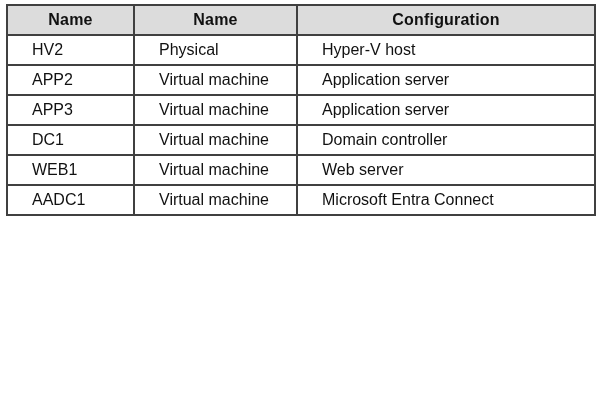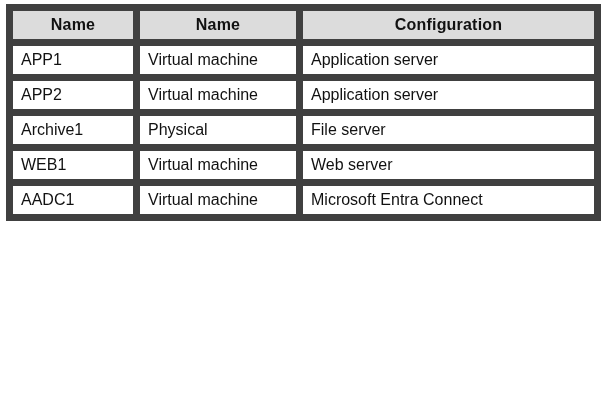--- a/index.html
+++ b/index.html
@@ -40,9 +40,9 @@
 
   .server-table th,
   .server-table td {
-    border: 7px solid #404040;
+    border: 2px solid #404040;
     height: 28px;
-    padding: 0 8px;
+    padding: 0 24px;
     font-size: 16px;
     line-height: 26px;
     color: #111111;

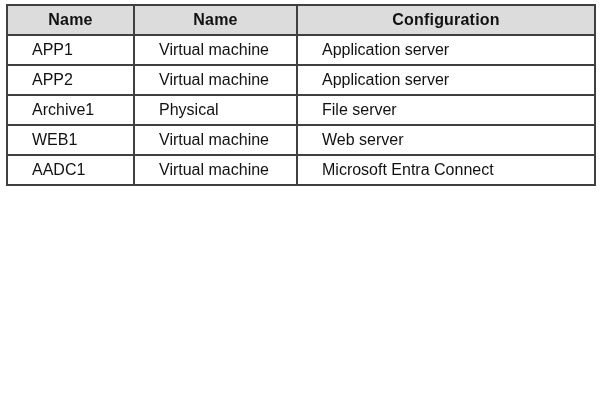--- a/index.html
+++ b/index.html
@@ -84,6 +84,11 @@
     </thead>
     <tbody>
       <tr>
+        <td>HV2</td>
+        <td>Physical</td>
+        <td>Hyper-V host</td>
+      </tr>
+      <tr>
         <td>APP1</td>
         <td>Virtual machine</td>
         <td>Application server</td>

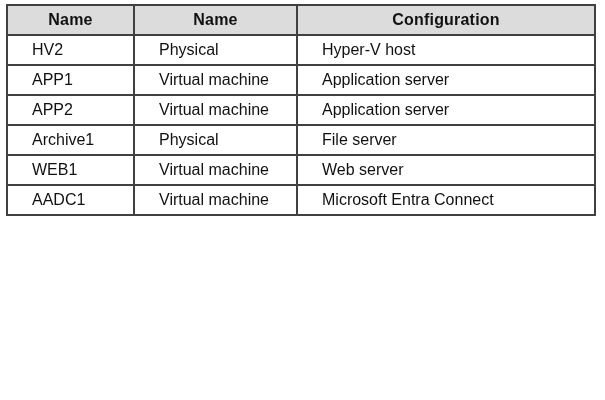--- a/index.html
+++ b/index.html
@@ -89,11 +89,6 @@
         <td>Hyper-V host</td>
       </tr>
       <tr>
-        <td>APP1</td>
-        <td>Virtual machine</td>
-        <td>Application server</td>
-      </tr>
-      <tr>
         <td>APP2</td>
         <td>Virtual machine</td>
         <td>Application server</td>

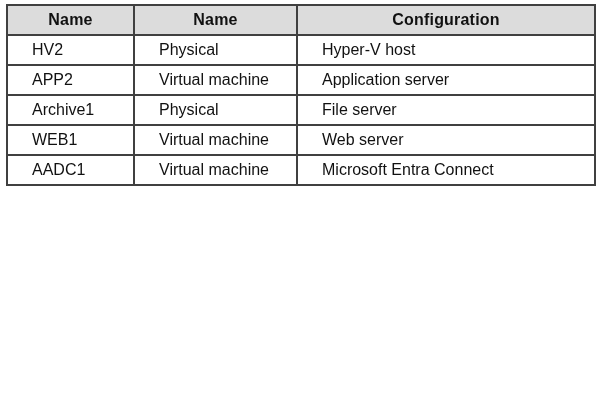--- a/index.html
+++ b/index.html
@@ -94,6 +94,11 @@
         <td>Application server</td>
       </tr>
       <tr>
+        <td>APP3</td>
+        <td>Virtual machine</td>
+        <td>Application server</td>
+      </tr>
+      <tr>
         <td>Archive1</td>
         <td>Physical</td>
         <td>File server</td>

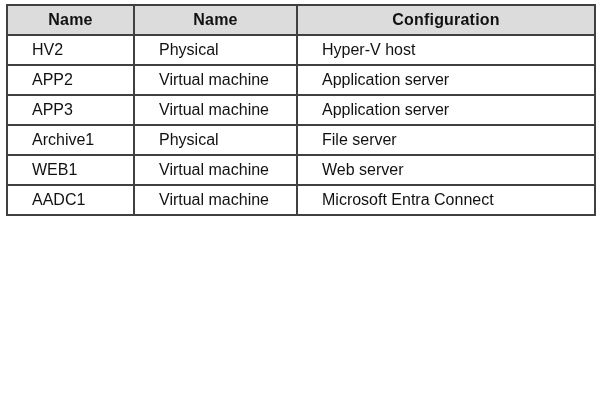--- a/index.html
+++ b/index.html
@@ -99,6 +99,11 @@
         <td>Application server</td>
       </tr>
       <tr>
+        <td>DC1</td>
+        <td>Virtual machine</td>
+        <td>Domain controller</td>
+      </tr>
+      <tr>
         <td>Archive1</td>
         <td>Physical</td>
         <td>File server</td>

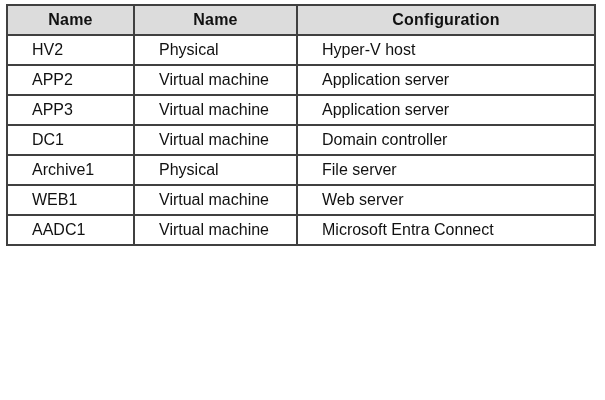--- a/index.html
+++ b/index.html
@@ -104,11 +104,6 @@
         <td>Domain controller</td>
       </tr>
       <tr>
-        <td>Archive1</td>
-        <td>Physical</td>
-        <td>File server</td>
-      </tr>
-      <tr>
         <td>WEB1</td>
         <td>Virtual machine</td>
         <td>Web server</td>

